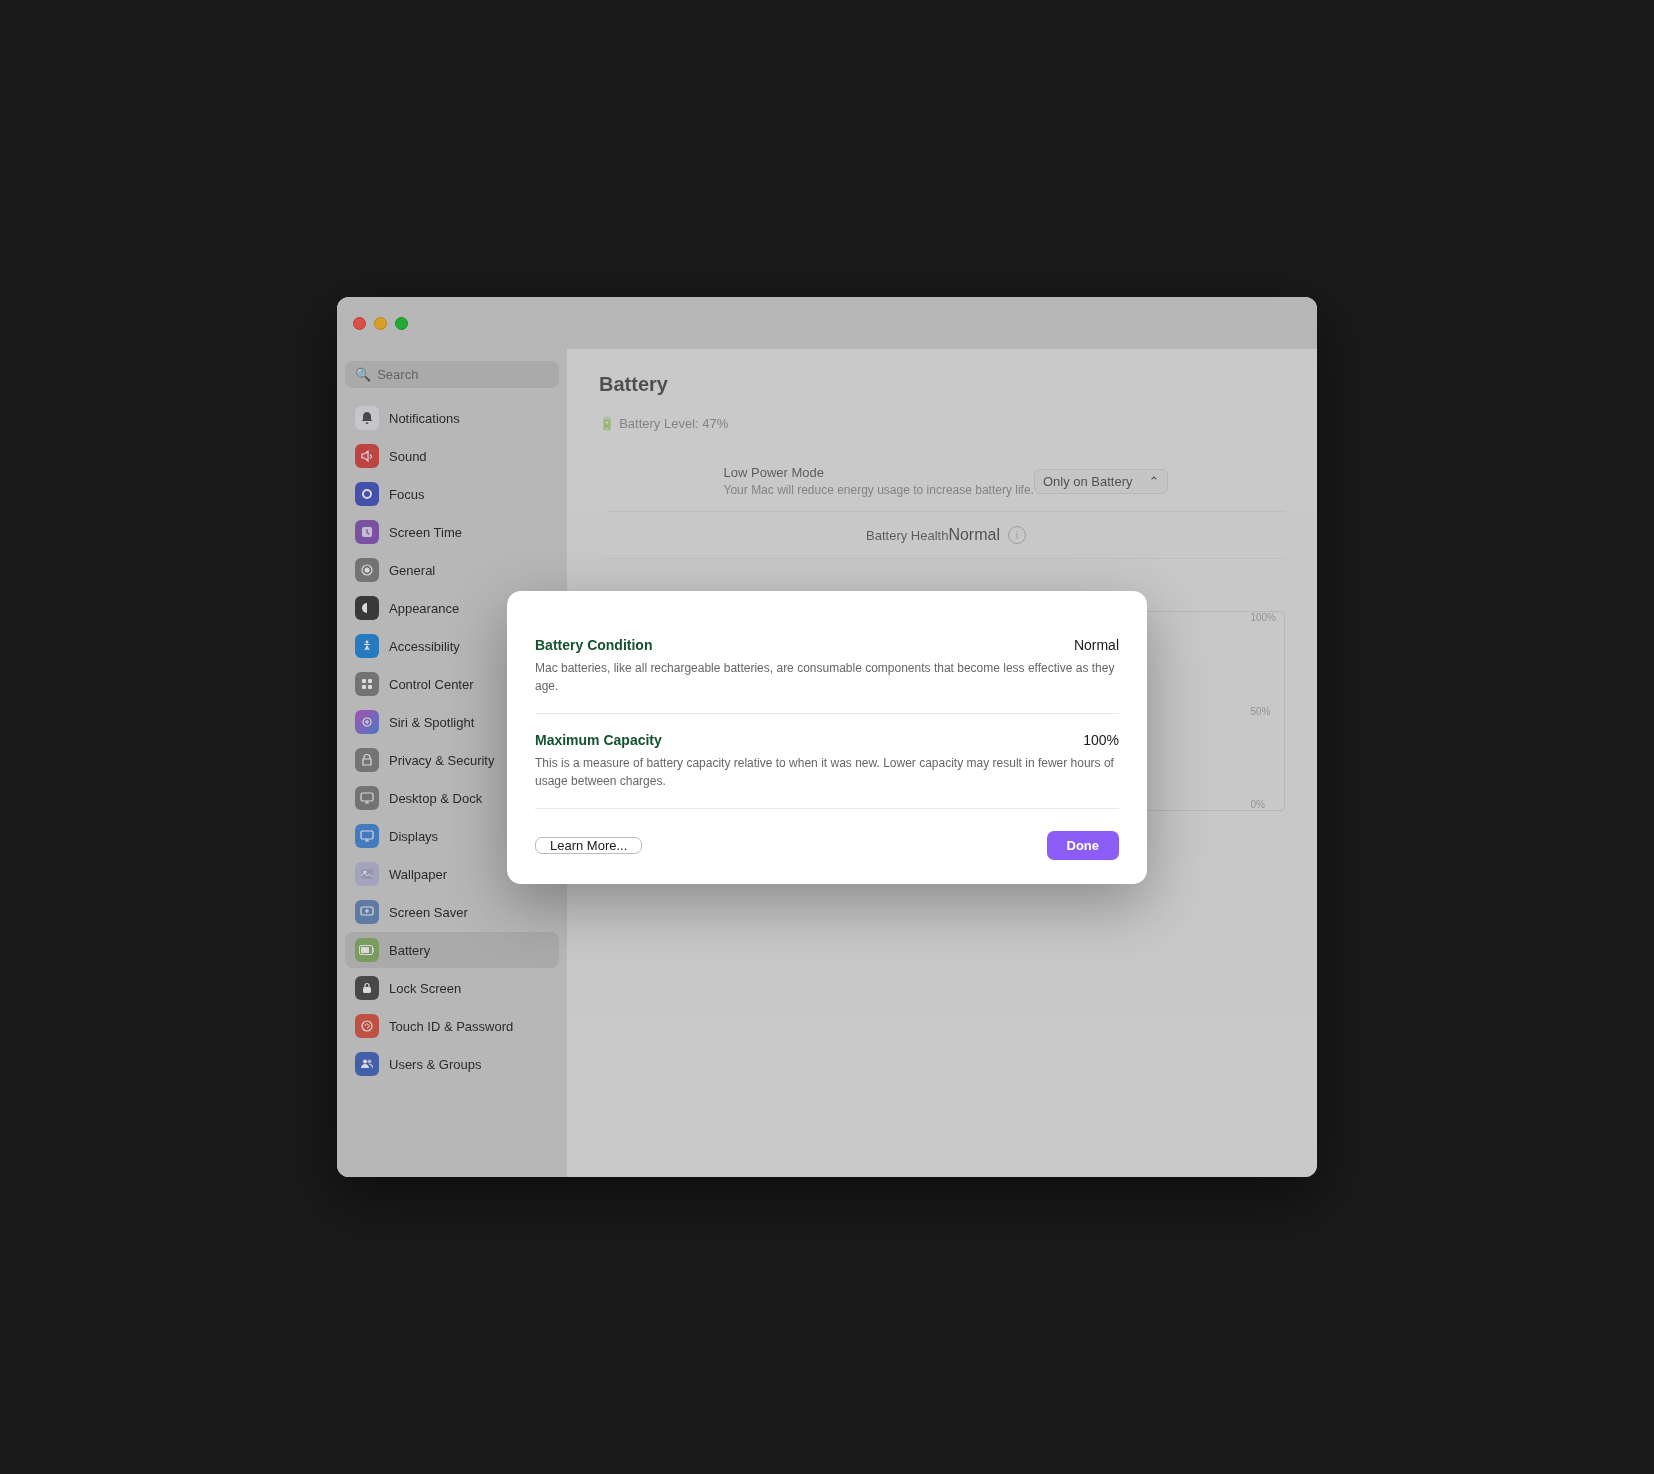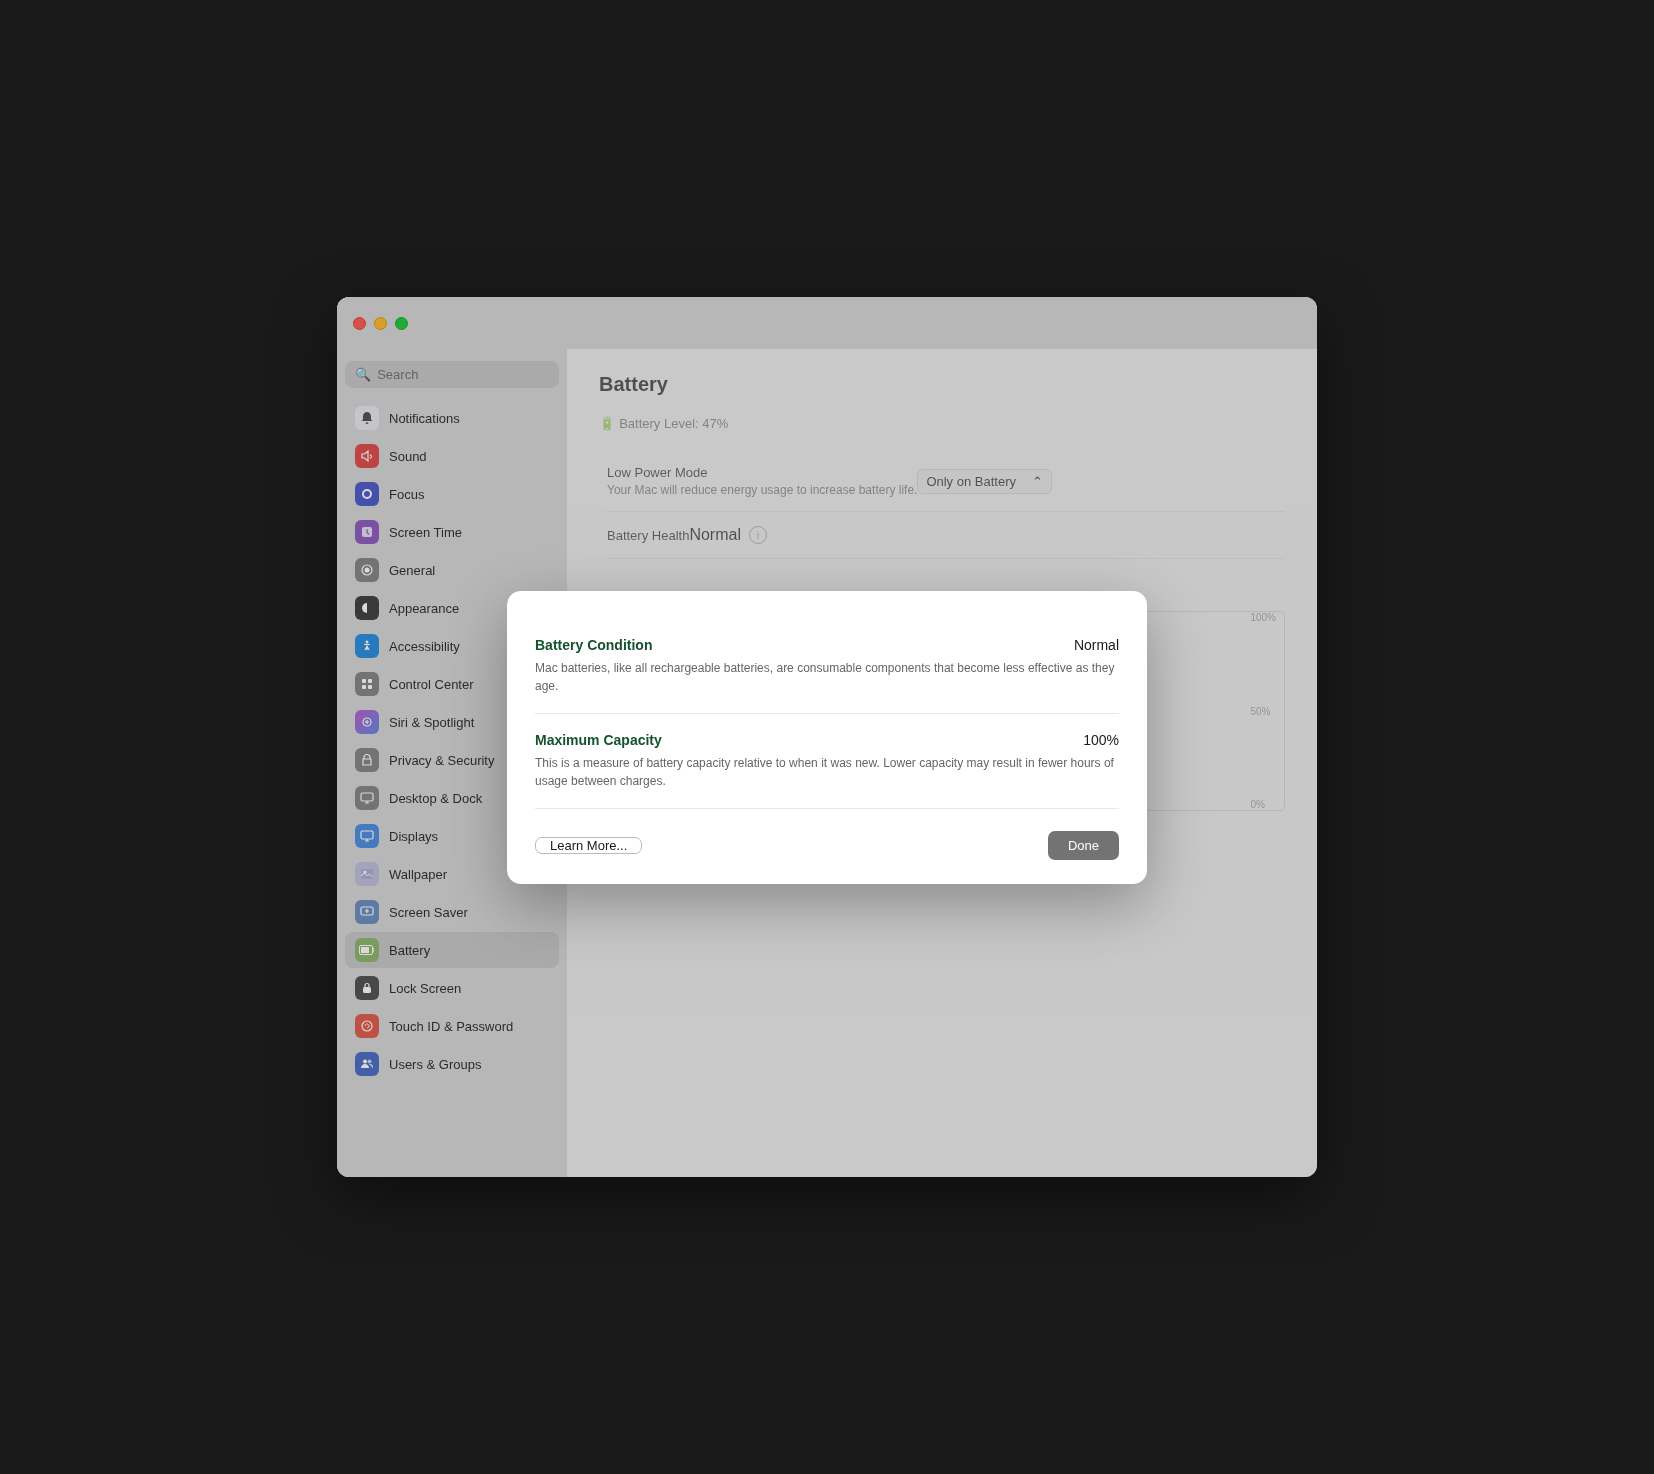--- a/index.html
+++ b/index.html
@@ -161,7 +161,7 @@
 
     .section-row {
       display: flex;
-      justify-content: flex-start;
+      justify-content: center;
       align-items: center;
       padding: 14px 0;
       border-bottom: 1px solid #ddd;

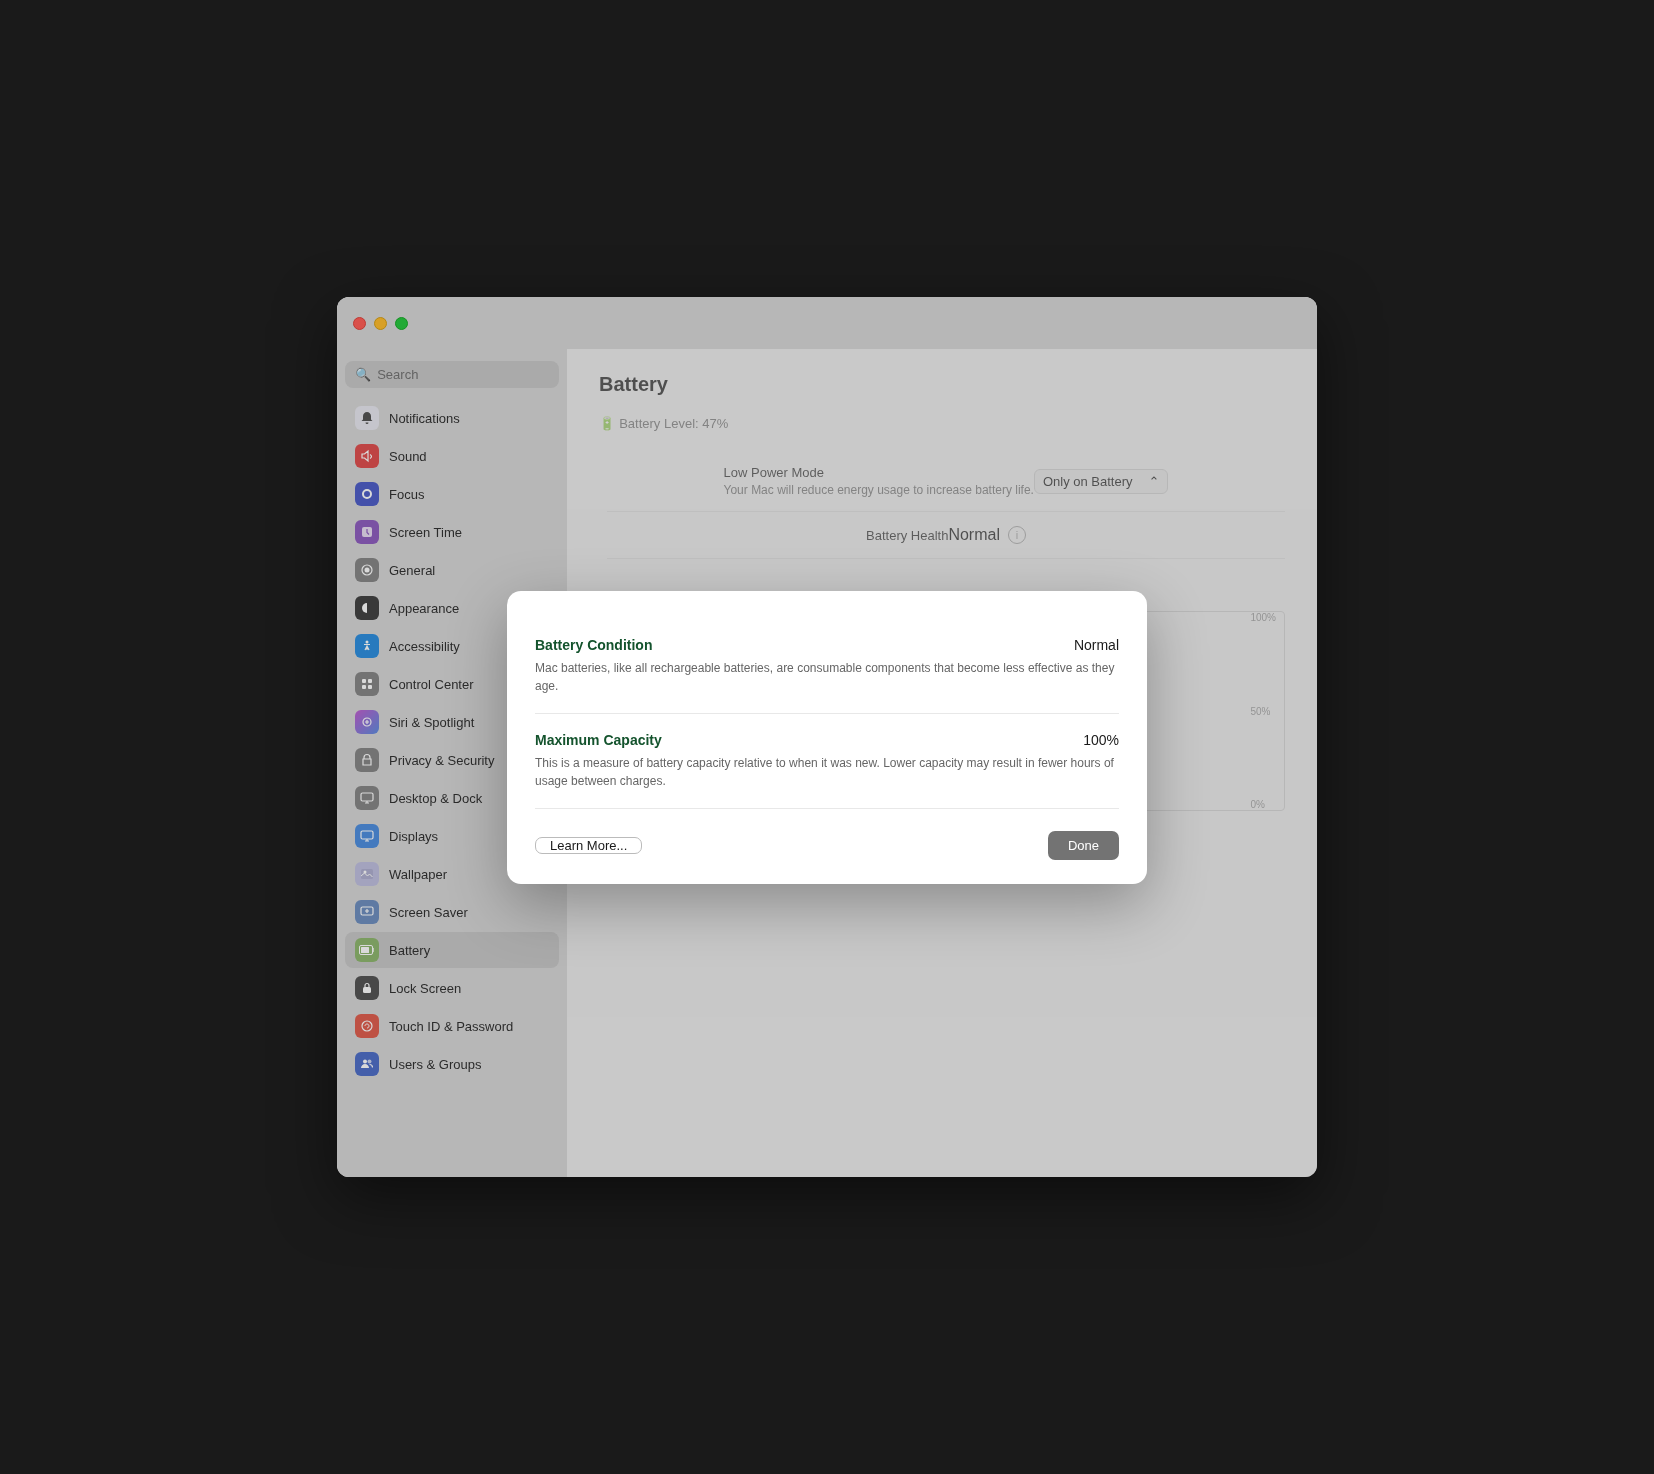--- a/index.html
+++ b/index.html
@@ -283,14 +283,14 @@
     }
 
     .done-btn {
-      background: #737373;
+      background: #8b5cf6;
       border: none;
       border-radius: 7px;
       padding: 7px 20px;
       font-size: 13px;
       color: white;
       cursor: pointer;
-      font-weight: 400;
+      font-weight: 700;
     }
 
     

